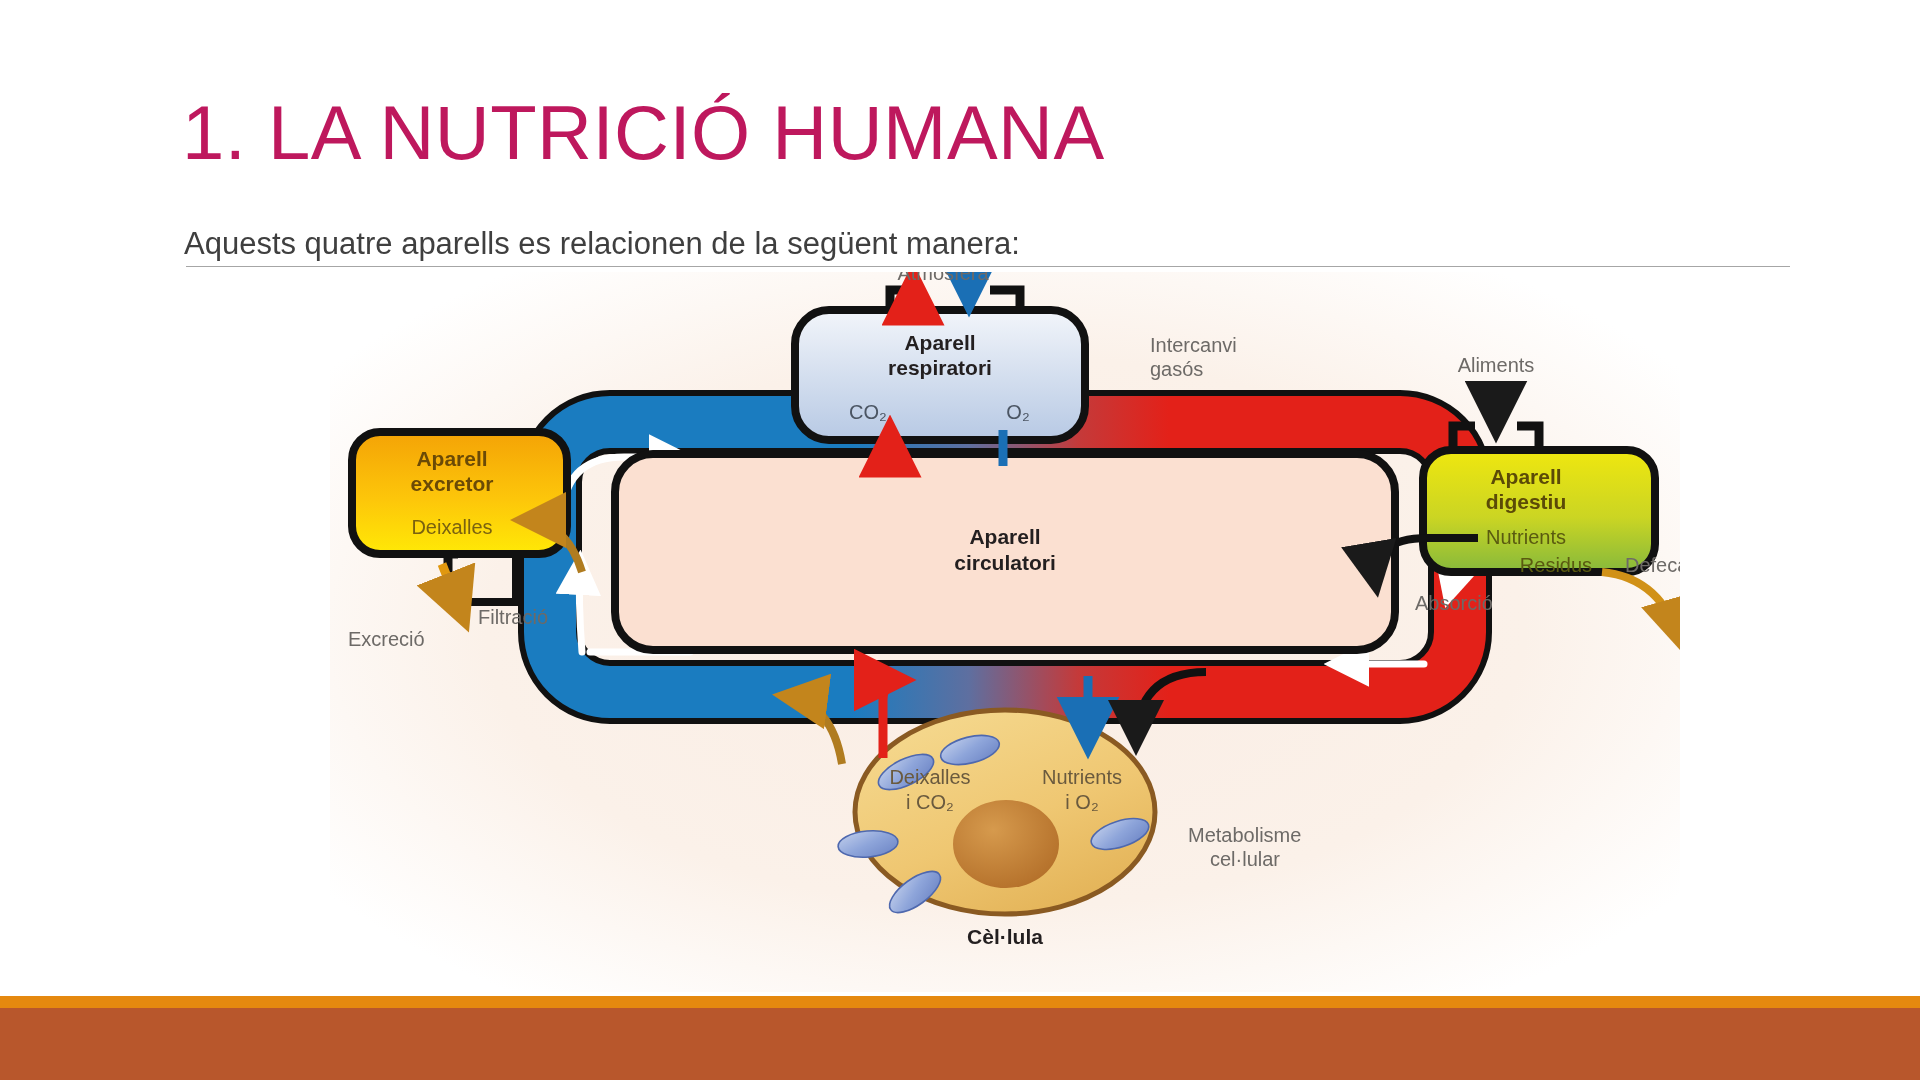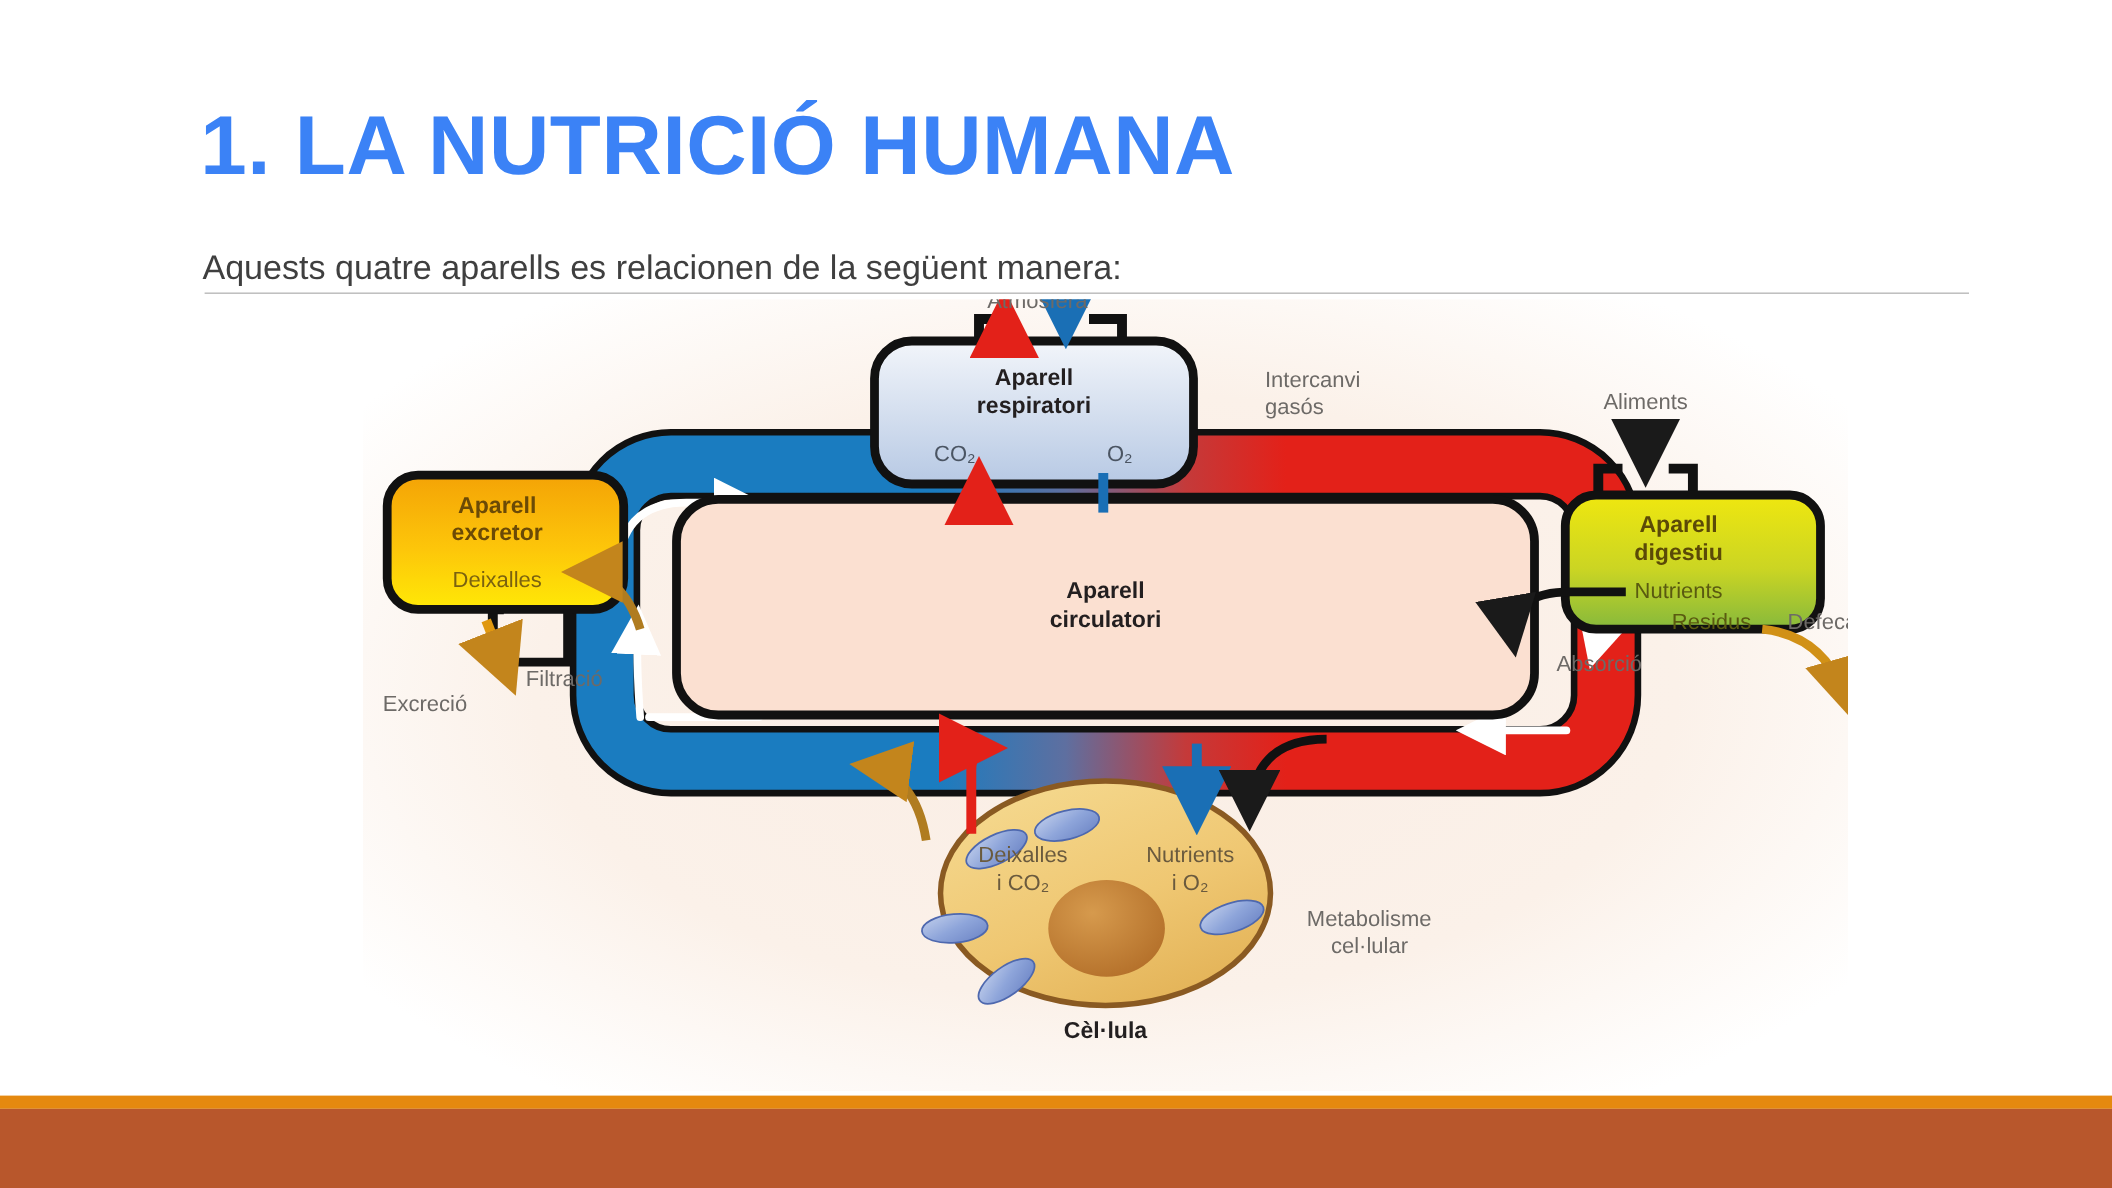--- a/index.html
+++ b/index.html
@@ -21,9 +21,9 @@
     left: 182px;
     top: 95px;
     font-size: 76px;
-    font-weight: 700;
+    font-weight: 400;
     letter-spacing: 0.5px;
-    color: #3b82f6;
+    color: #be185d;
     white-space: nowrap;
     line-height: 1;
   }

